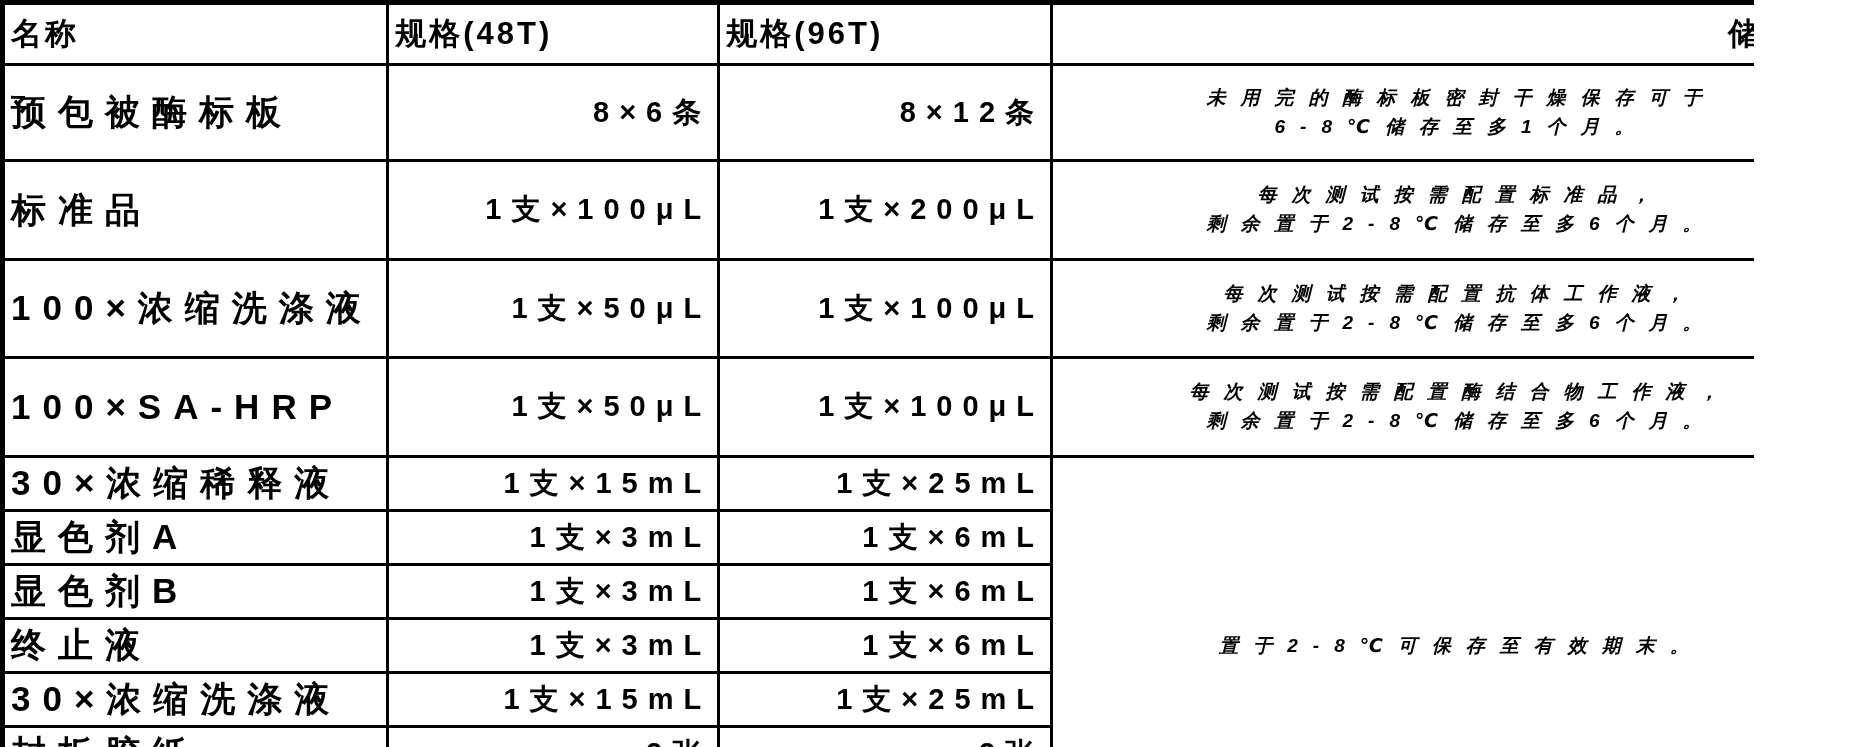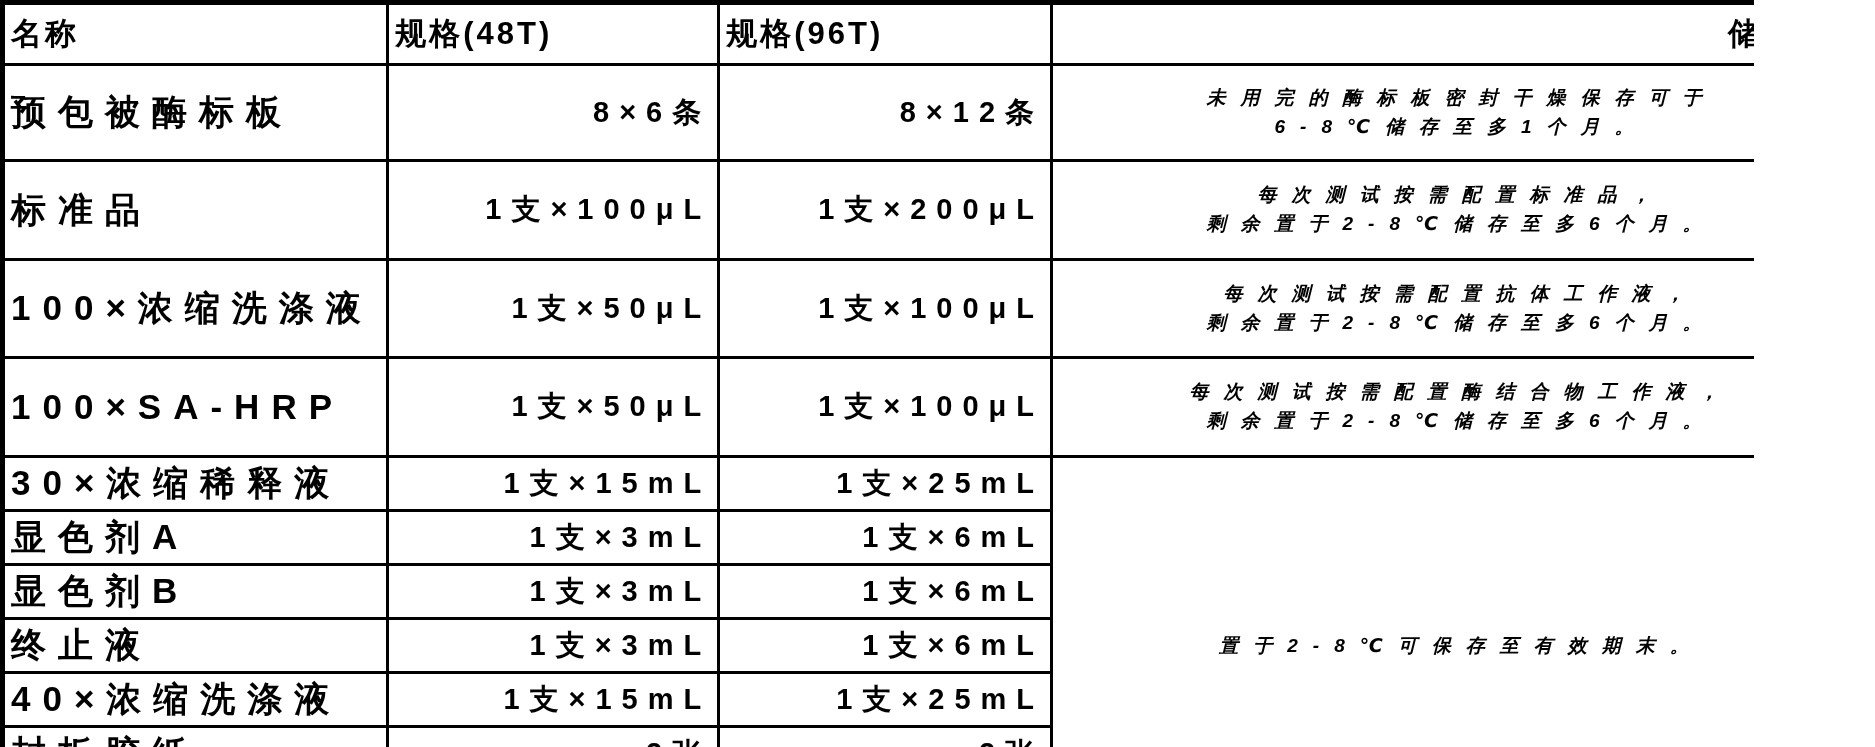--- a/index.html
+++ b/index.html
@@ -159,7 +159,7 @@
         <td class="spec">1支×6mL</td>
       </tr>
       <tr class="rs5">
-        <td class="name">40×浓缩洗涤液</td>
+        <td class="name">30×浓缩洗涤液</td>
         <td class="spec">1支×15mL</td>
         <td class="spec">1支×25mL</td>
       </tr>

